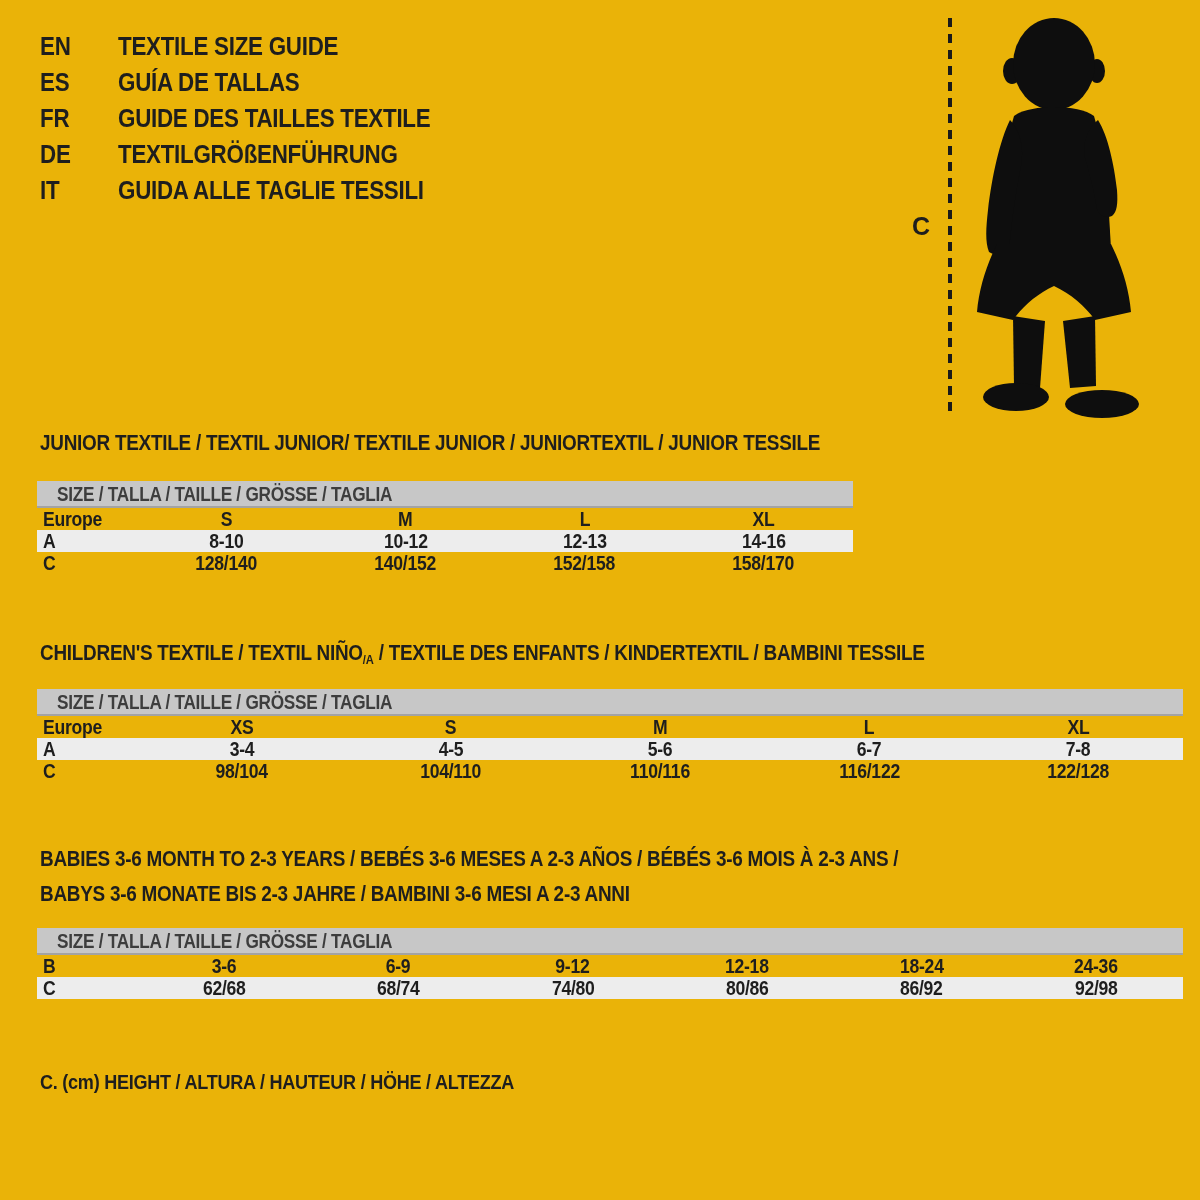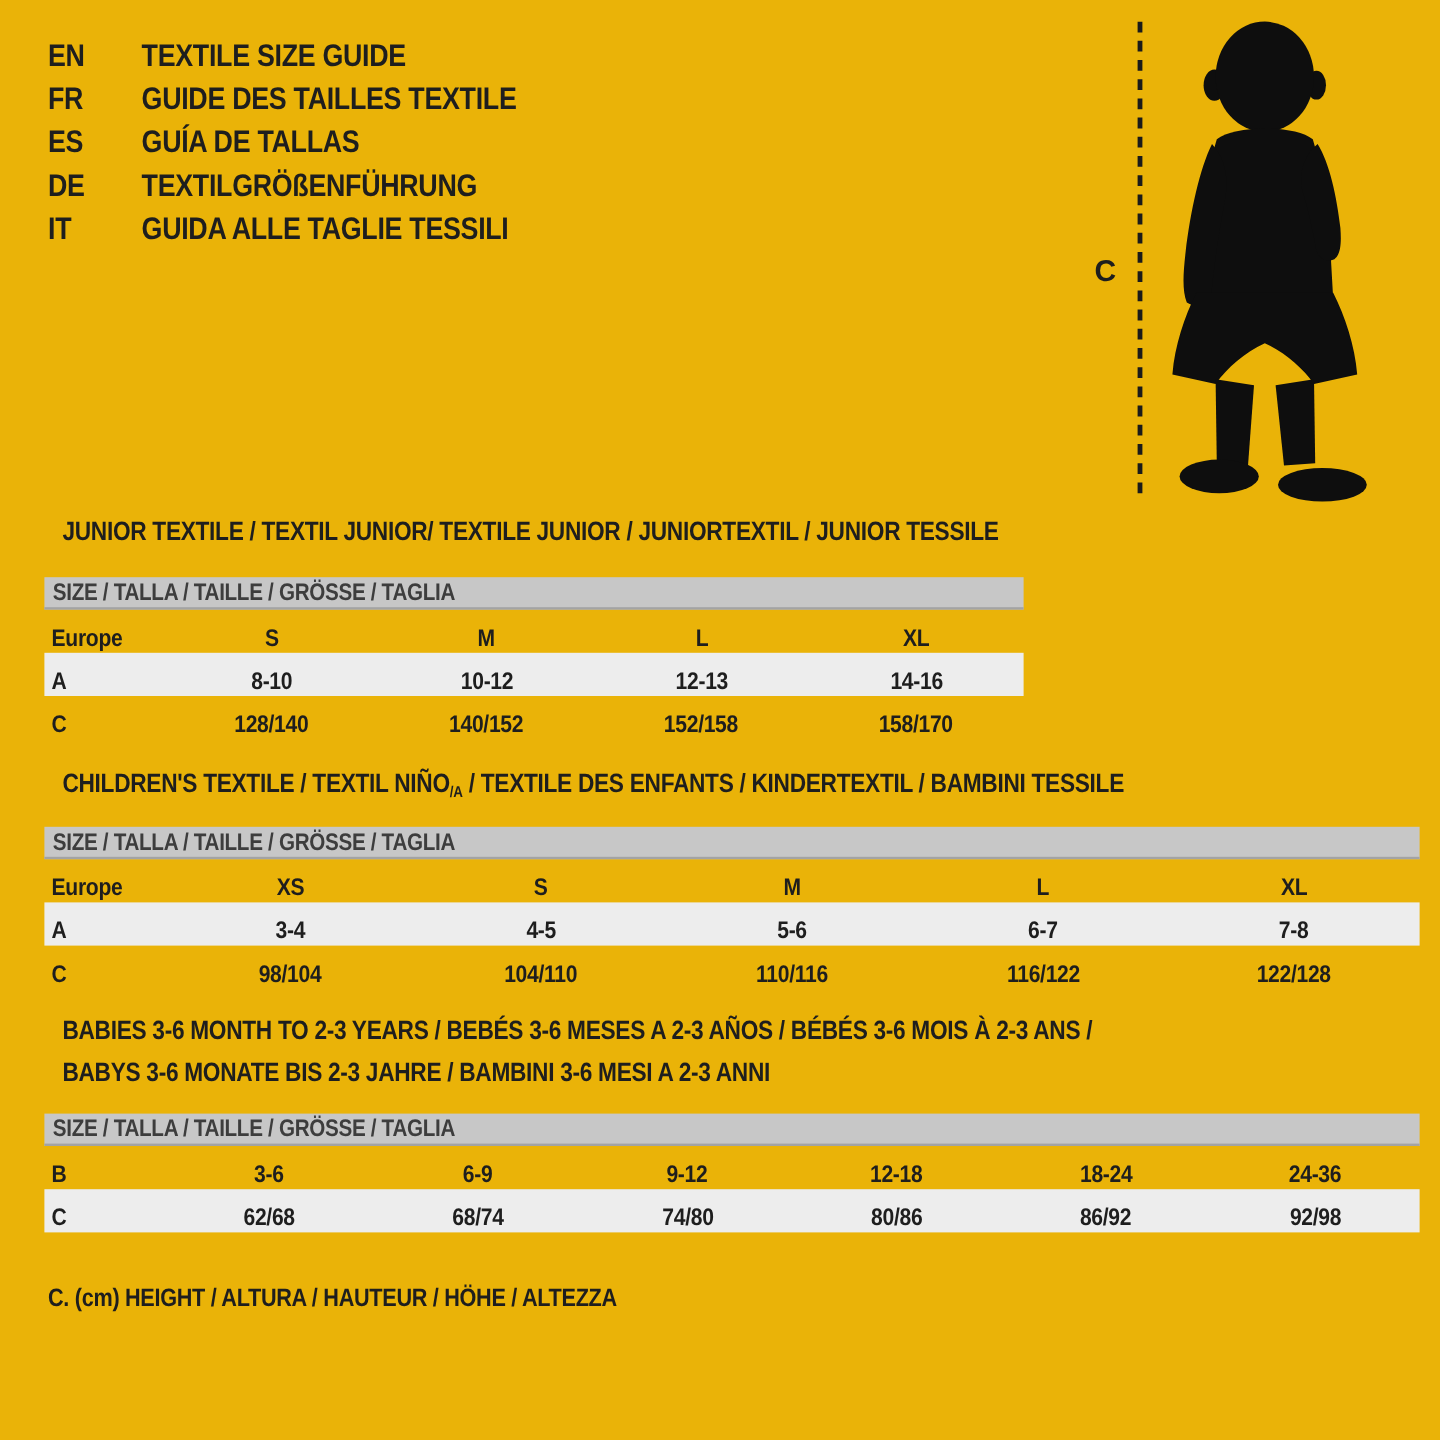--- a/index.html
+++ b/index.html
@@ -53,10 +53,10 @@
       <span class="lang-code cx">EN</span><span class="lang-title cx">TEXTILE SIZE GUIDE</span>
     </div>
     <div class="lang-row">
-      <span class="lang-code cx">FR</span><span class="lang-title cx">GUIDE DES TAILLES TEXTILE</span>
+      <span class="lang-code cx">ES</span><span class="lang-title cx">GUÍA DE TALLAS</span>
     </div>
     <div class="lang-row">
-      <span class="lang-code cx">ES</span><span class="lang-title cx">GUÍA DE TALLAS</span>
+      <span class="lang-code cx">FR</span><span class="lang-title cx">GUIDE DES TAILLES TEXTILE</span>
     </div>
     <div class="lang-row">
       <span class="lang-code cx">DE</span><span class="lang-title cx">TEXTILGRÖßENFÜHRUNG</span>

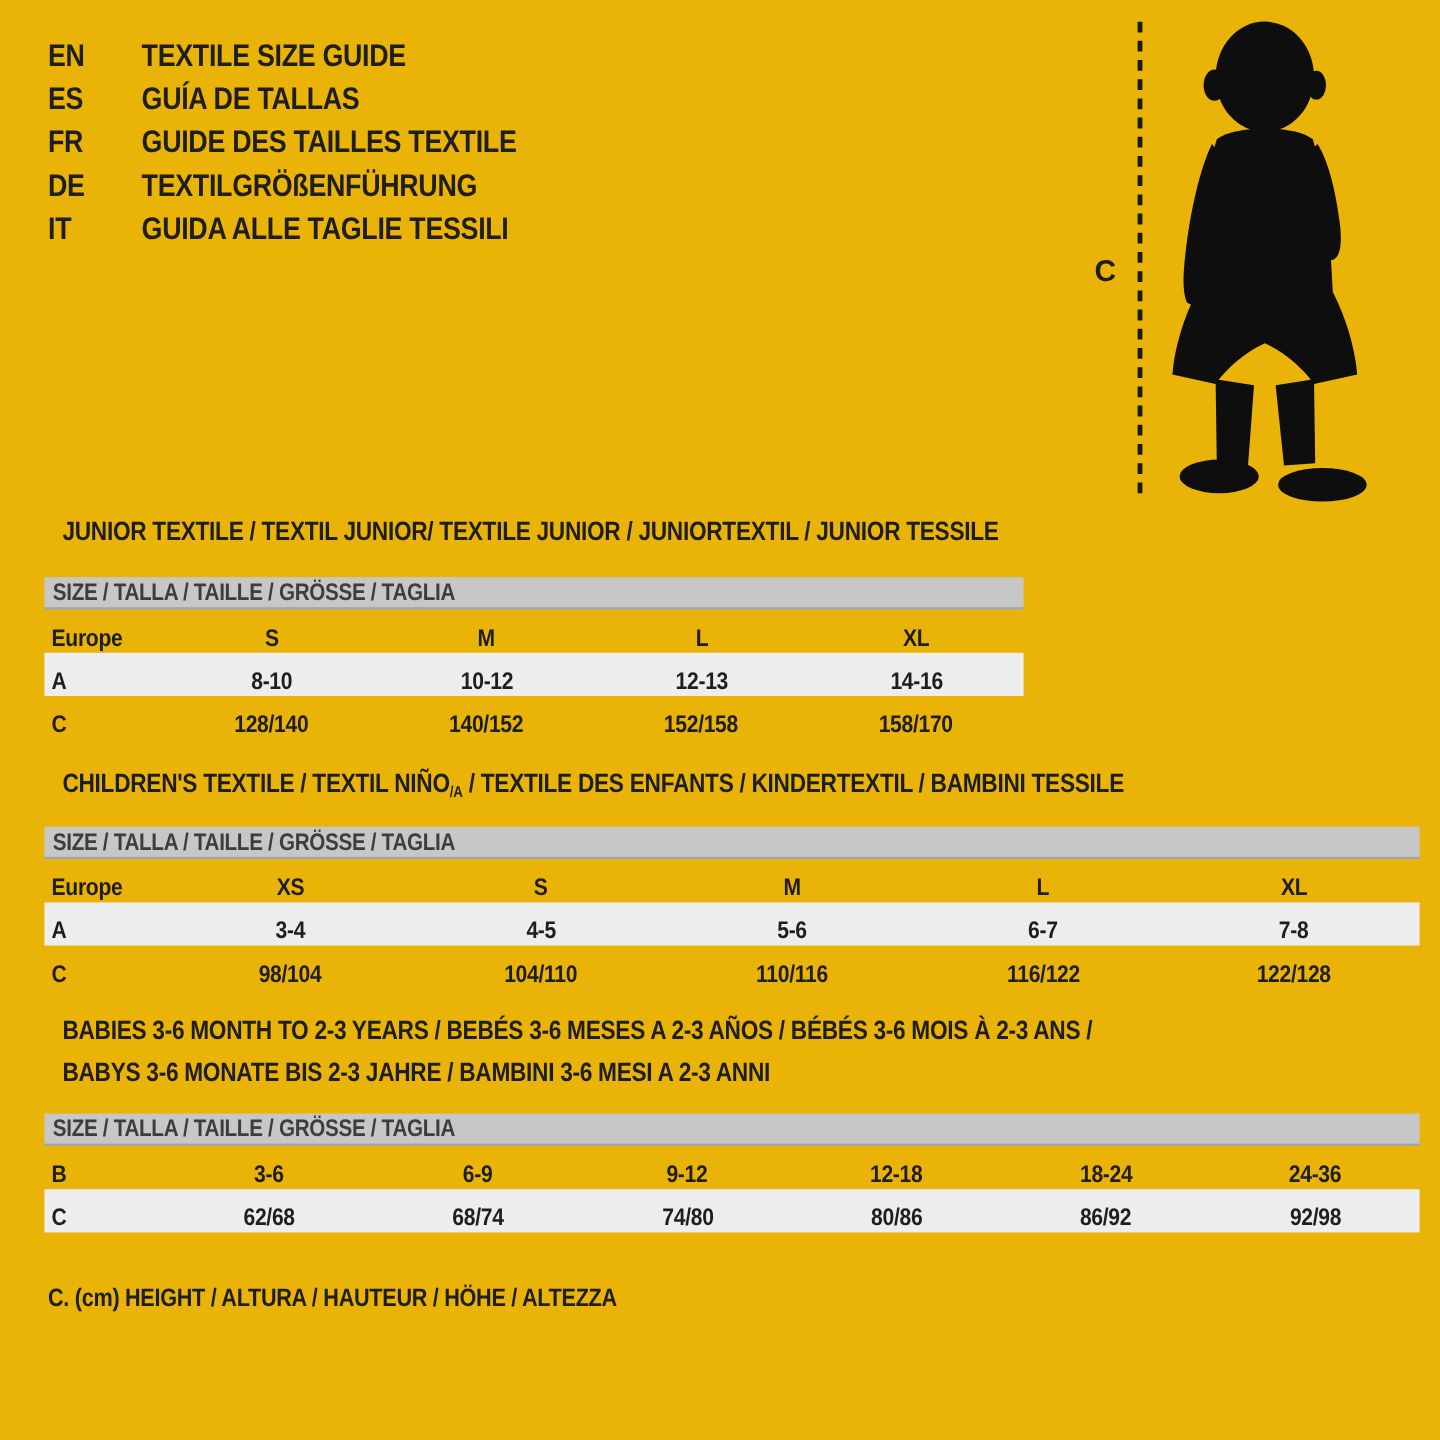--- a/index.html
+++ b/index.html
@@ -25,7 +25,7 @@
   .baby-svg{position:absolute;left:963px;top:14px;}
 
   
-  .sec-title{position:absolute;left:52px;font-size:22px;line-height:25px;}
+  .sec-title{position:absolute;left:40px;font-size:22px;line-height:25px;}
   .sub{font-size:13px;position:relative;top:4px;letter-spacing:-0.2px;}
 
   

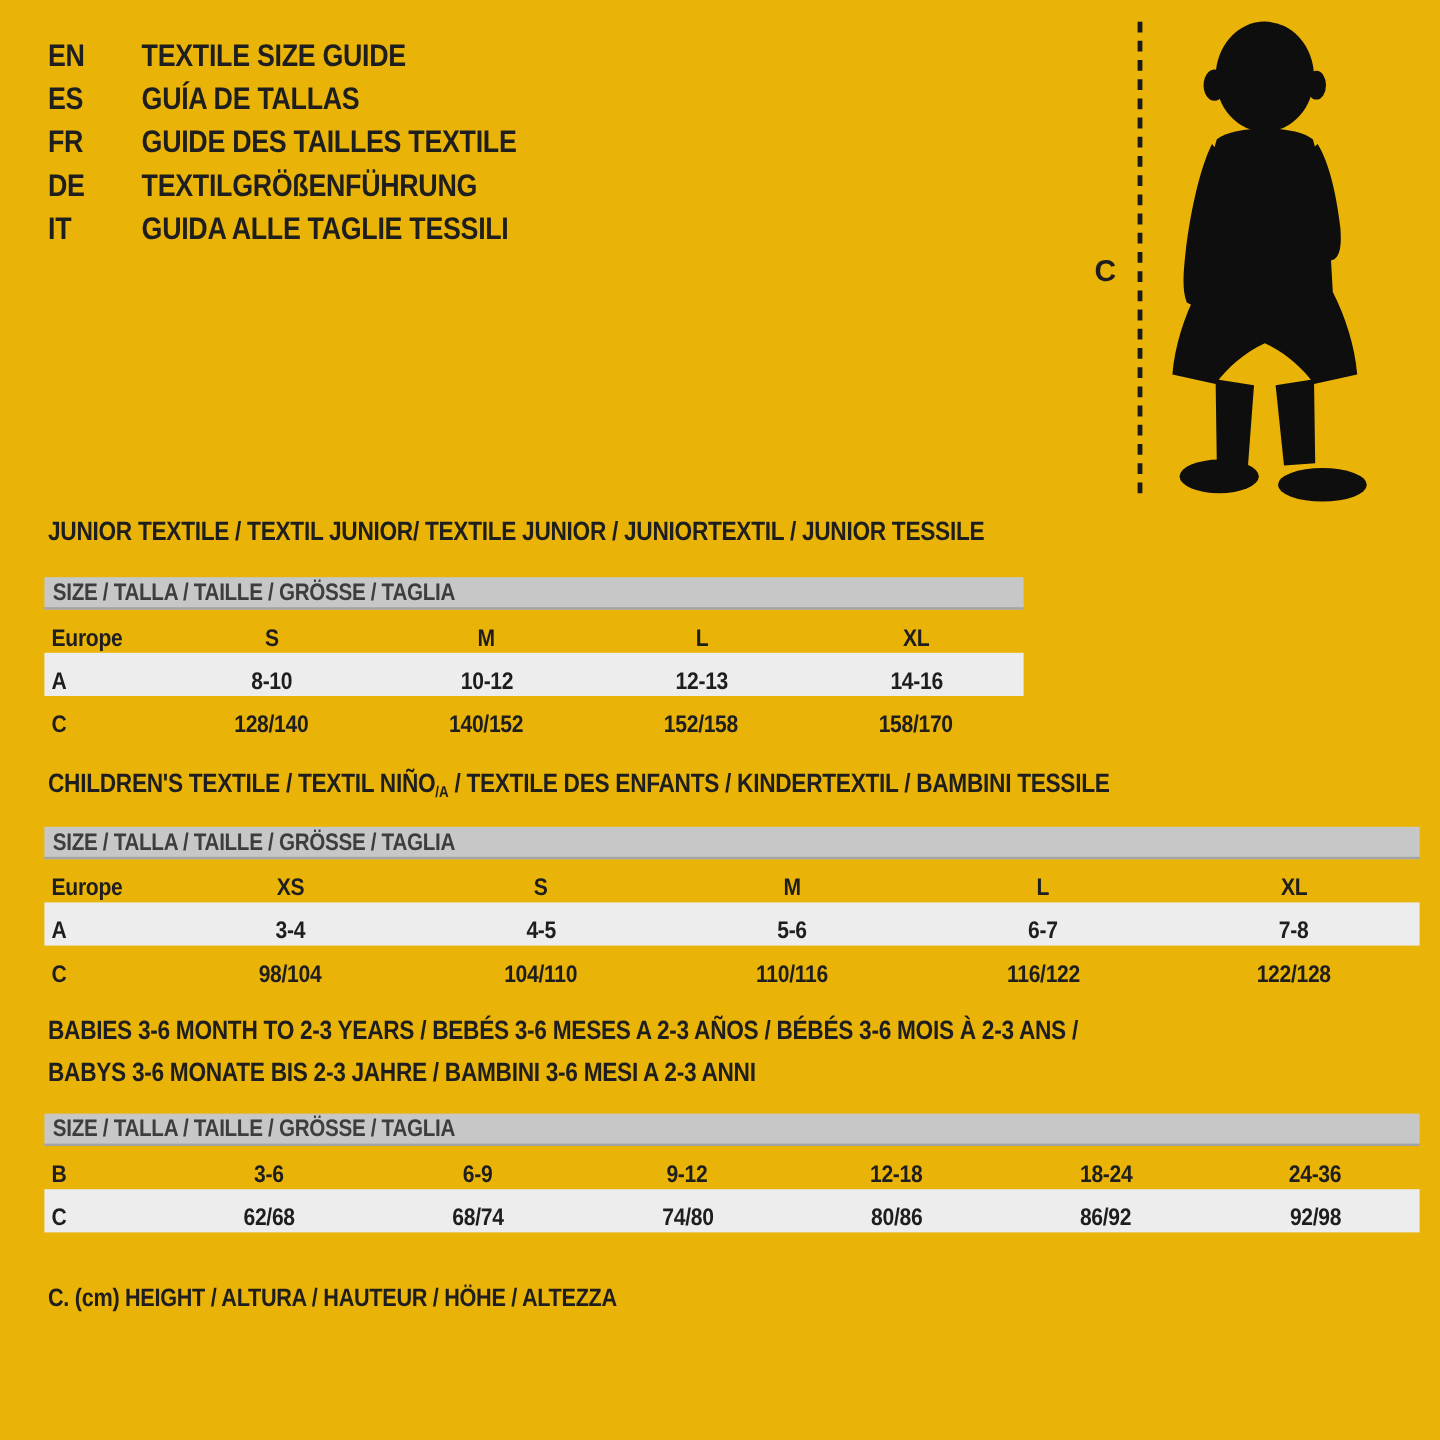--- a/index.html
+++ b/index.html
@@ -32,7 +32,7 @@
   .size-table{position:absolute;left:37px;}
   .size-bar{
     height:27px;line-height:26px;background:#c7c7c7;border-bottom:2px solid #a3a3a3;
-    padding-left:7px;font-size:20px;color:#3d3d3d;box-sizing:border-box;
+    padding-left:20px;font-size:20px;color:#3d3d3d;box-sizing:border-box;
   }
   .trow{display:flex;align-items:flex-end;height:36px;font-size:20px;}
   .trow.alt{background:#ededed;}

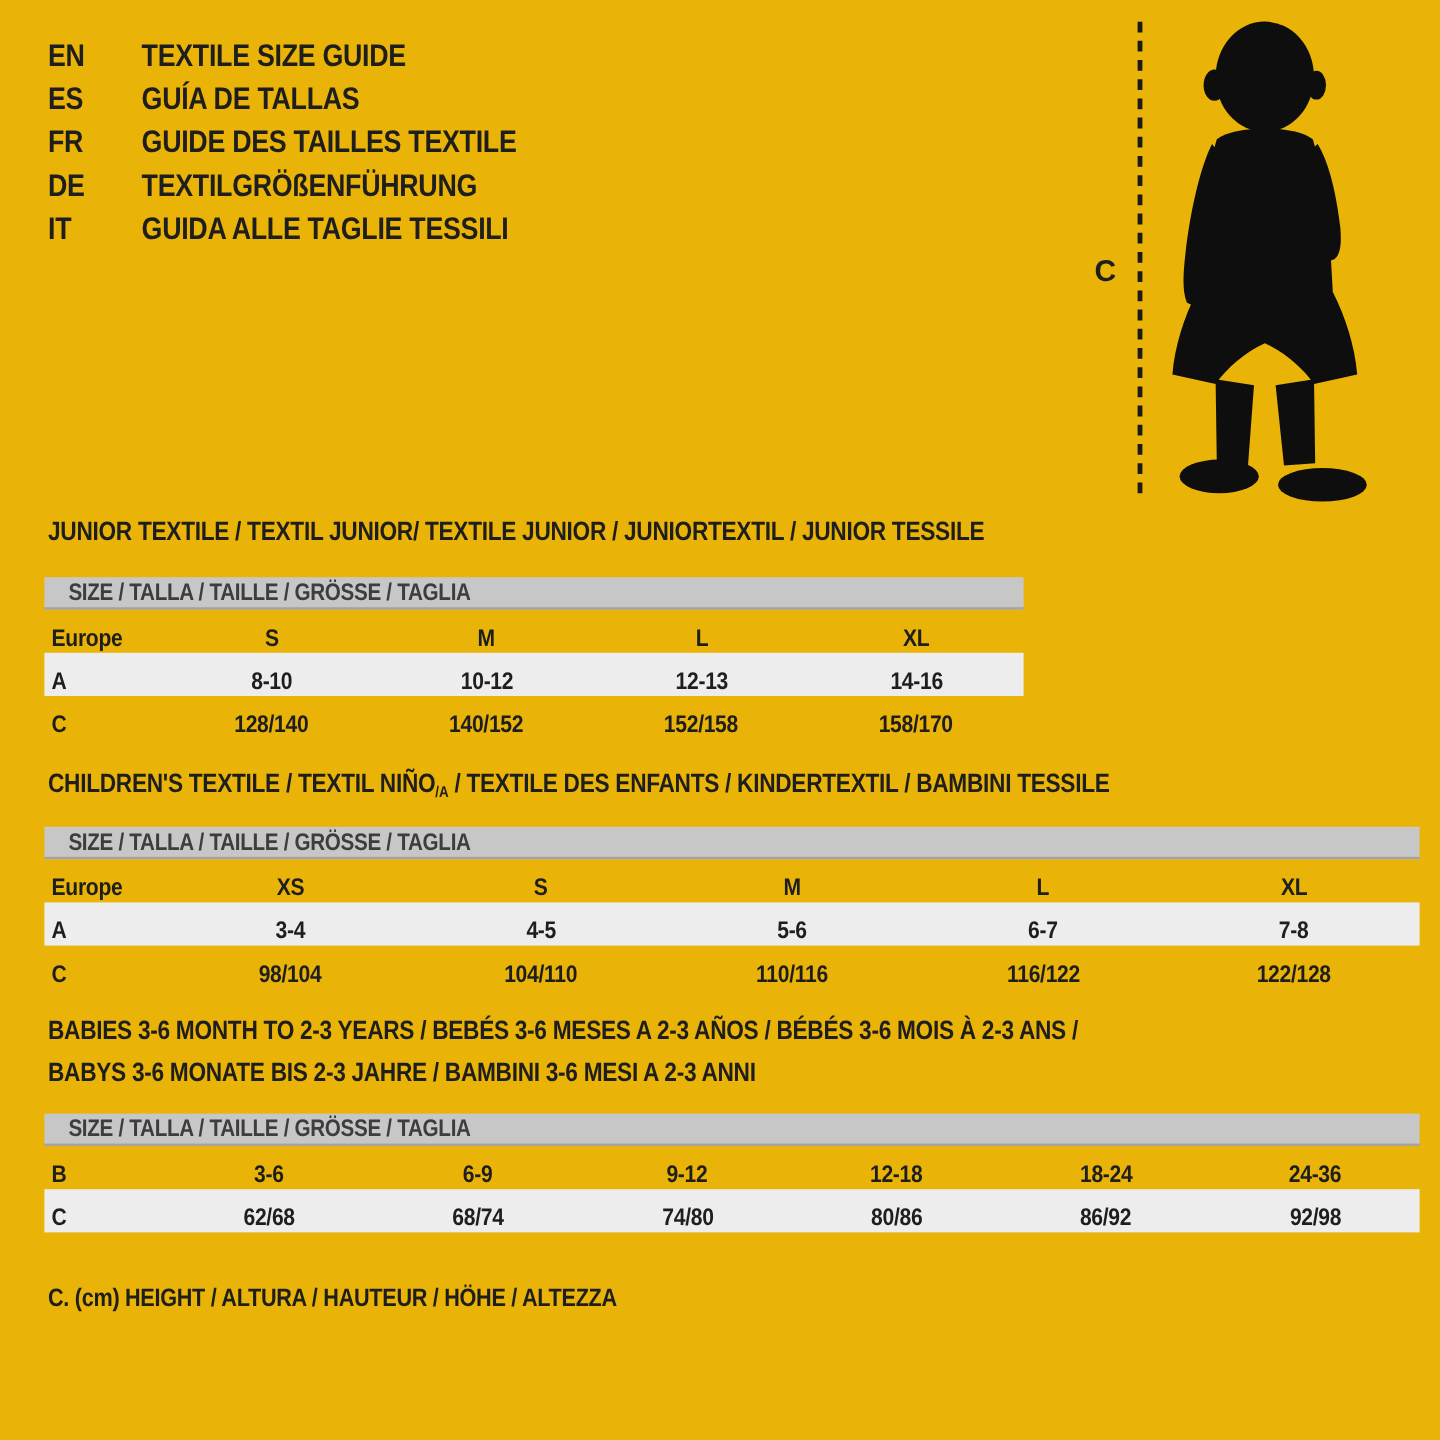--- a/index.html
+++ b/index.html
@@ -34,7 +34,7 @@
     height:27px;line-height:26px;background:#c7c7c7;border-bottom:2px solid #a3a3a3;
     padding-left:20px;font-size:20px;color:#3d3d3d;box-sizing:border-box;
   }
-  .trow{display:flex;align-items:flex-end;height:36px;font-size:20px;}
+  .trow{display:flex;align-items:flex-start;height:22px;font-size:20px;}
   .trow.alt{background:#ededed;}
   .t-label{flex:0 0 100px;text-align:left;padding-left:6px;box-sizing:border-box;}
   .t-cell{flex:1;text-align:center;}

